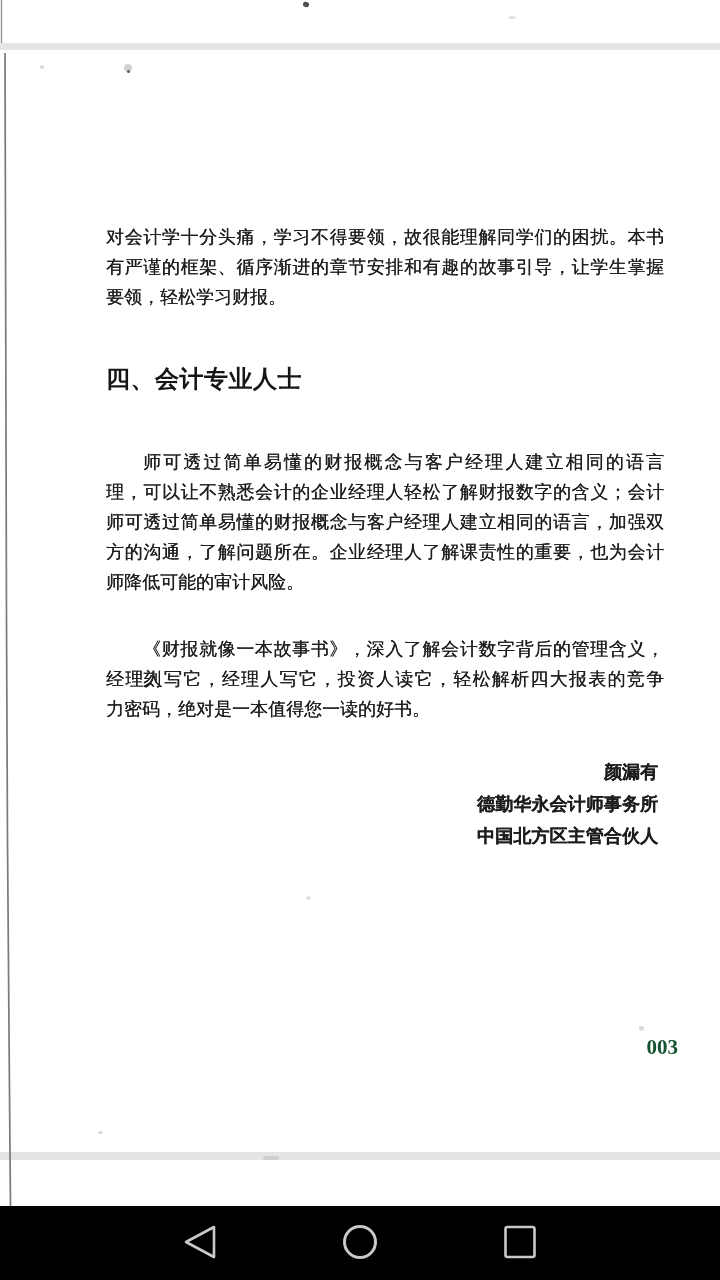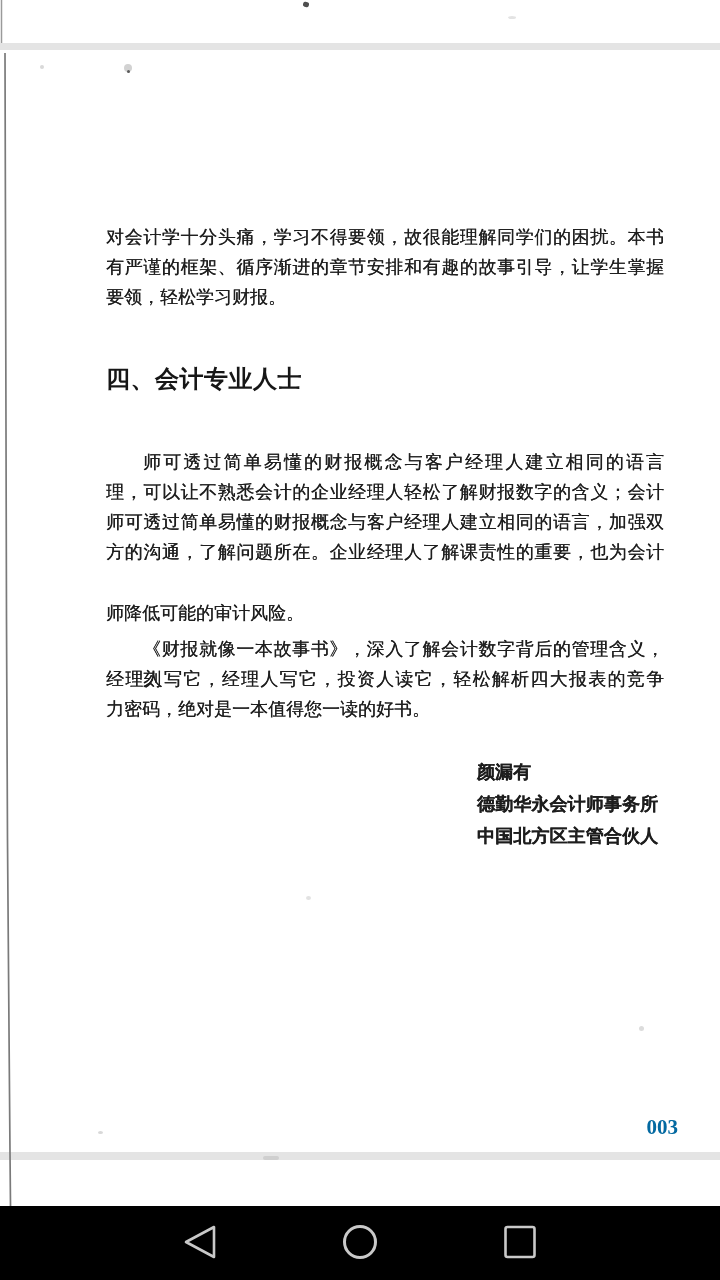--- a/index.html
+++ b/index.html
@@ -77,7 +77,7 @@
     <div class="line full" style="top:449px">理，可以让不熟悉会计的企业经理人轻松了解财报数字的含义；会计</div>
     <div class="line full" style="top:479px">师可透过简单易懂的财报概念与客户经理人建立相同的语言，加强双</div>
     <div class="line full" style="top:509px">方的沟通，了解问题所在。企业经理人了解课责性的重要，也为会计</div>
-    <div class="line" style="top:570px">师降低可能的审计风险。</div>
+    <div class="line" style="top:539px">师降低可能的审计风险。</div>
   </div>
 
   <div>

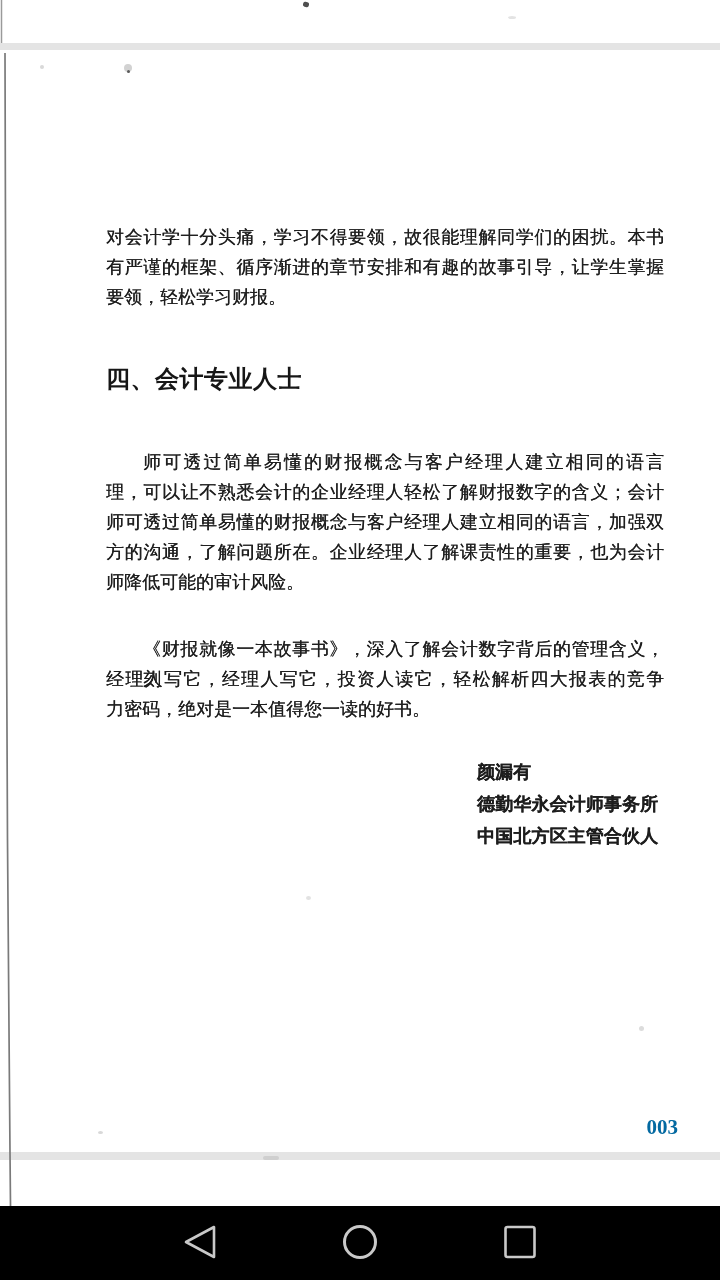--- a/index.html
+++ b/index.html
@@ -21,7 +21,7 @@
   .sig{position:absolute;left:477px;width:181px;height:30px;line-height:30px;font-size:18px;
        font-weight:bold;color:#1d1d1d;font-family:"Liberation Serif","DejaVu Serif",serif;
        text-shadow:0.3px 0 0 currentColor;white-space:nowrap;}
-  .sig.name{top:757px;text-align:left;}
+  .sig.name{top:757px;text-align:right;}
   .sig.company{top:789px;text-align:justify;text-align-last:justify;-moz-text-align-last:justify;}
   .sig.title{top:821px;text-align:justify;text-align-last:justify;-moz-text-align-last:justify;}
   .folio{position:absolute;top:1116px;right:42px;height:22px;line-height:22px;font-size:21px;

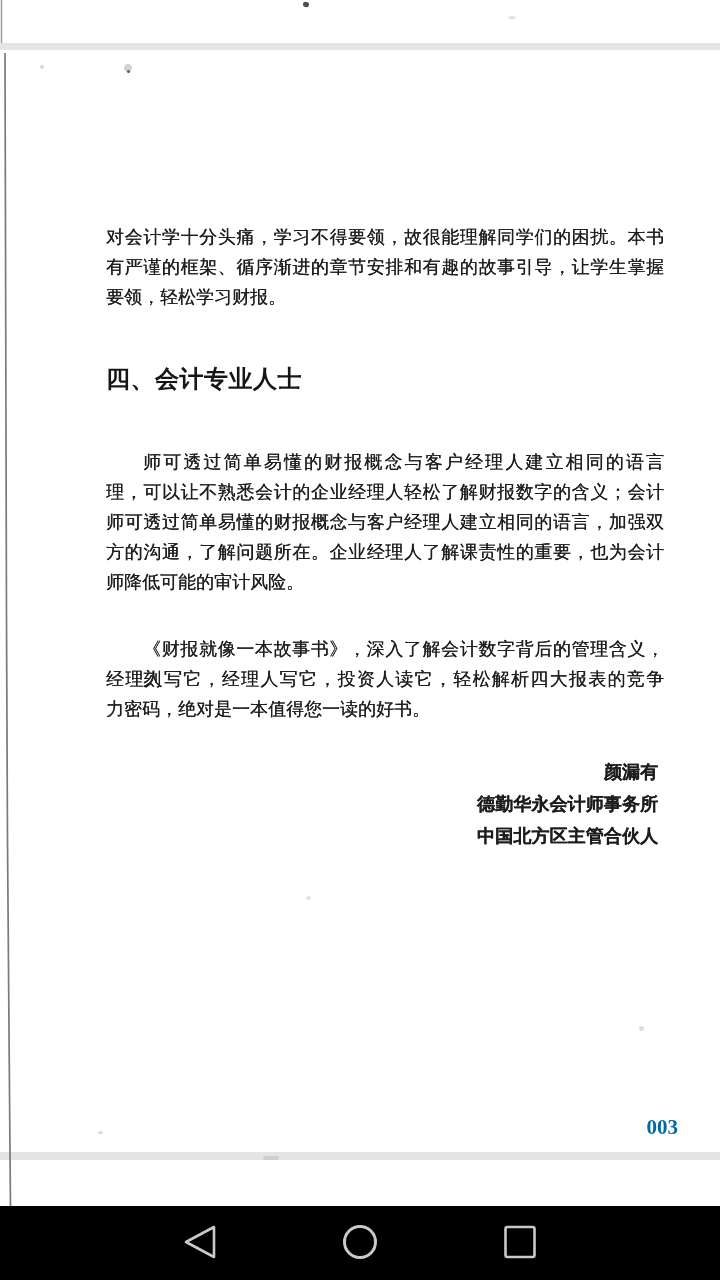--- a/index.html
+++ b/index.html
@@ -24,8 +24,8 @@
   .sig.name{top:757px;text-align:right;}
   .sig.company{top:789px;text-align:justify;text-align-last:justify;-moz-text-align-last:justify;}
   .sig.title{top:821px;text-align:justify;text-align-last:justify;-moz-text-align-last:justify;}
-  .folio{position:absolute;top:1116px;right:42px;height:22px;line-height:22px;font-size:21px;
-         font-weight:bold;color:#0369a1;font-family:"Liberation Serif","DejaVu Serif",serif;}
+  .folio{position:absolute;top:1036px;right:42px;height:22px;line-height:22px;font-size:21px;
+         font-weight:bold;color:#14532d;font-family:"Liberation Serif","DejaVu Serif",serif;}
   .drag-dash{position:absolute;left:263px;top:1156px;width:16px;height:4px;background:#cfcfcf;border-radius:2px;}
   .navbar{position:absolute;left:0;top:1206px;width:720px;height:74px;background:#000000;}
   .navbtn{position:absolute;top:14px;width:44px;height:44px;background:transparent;border:none;padding:0;

